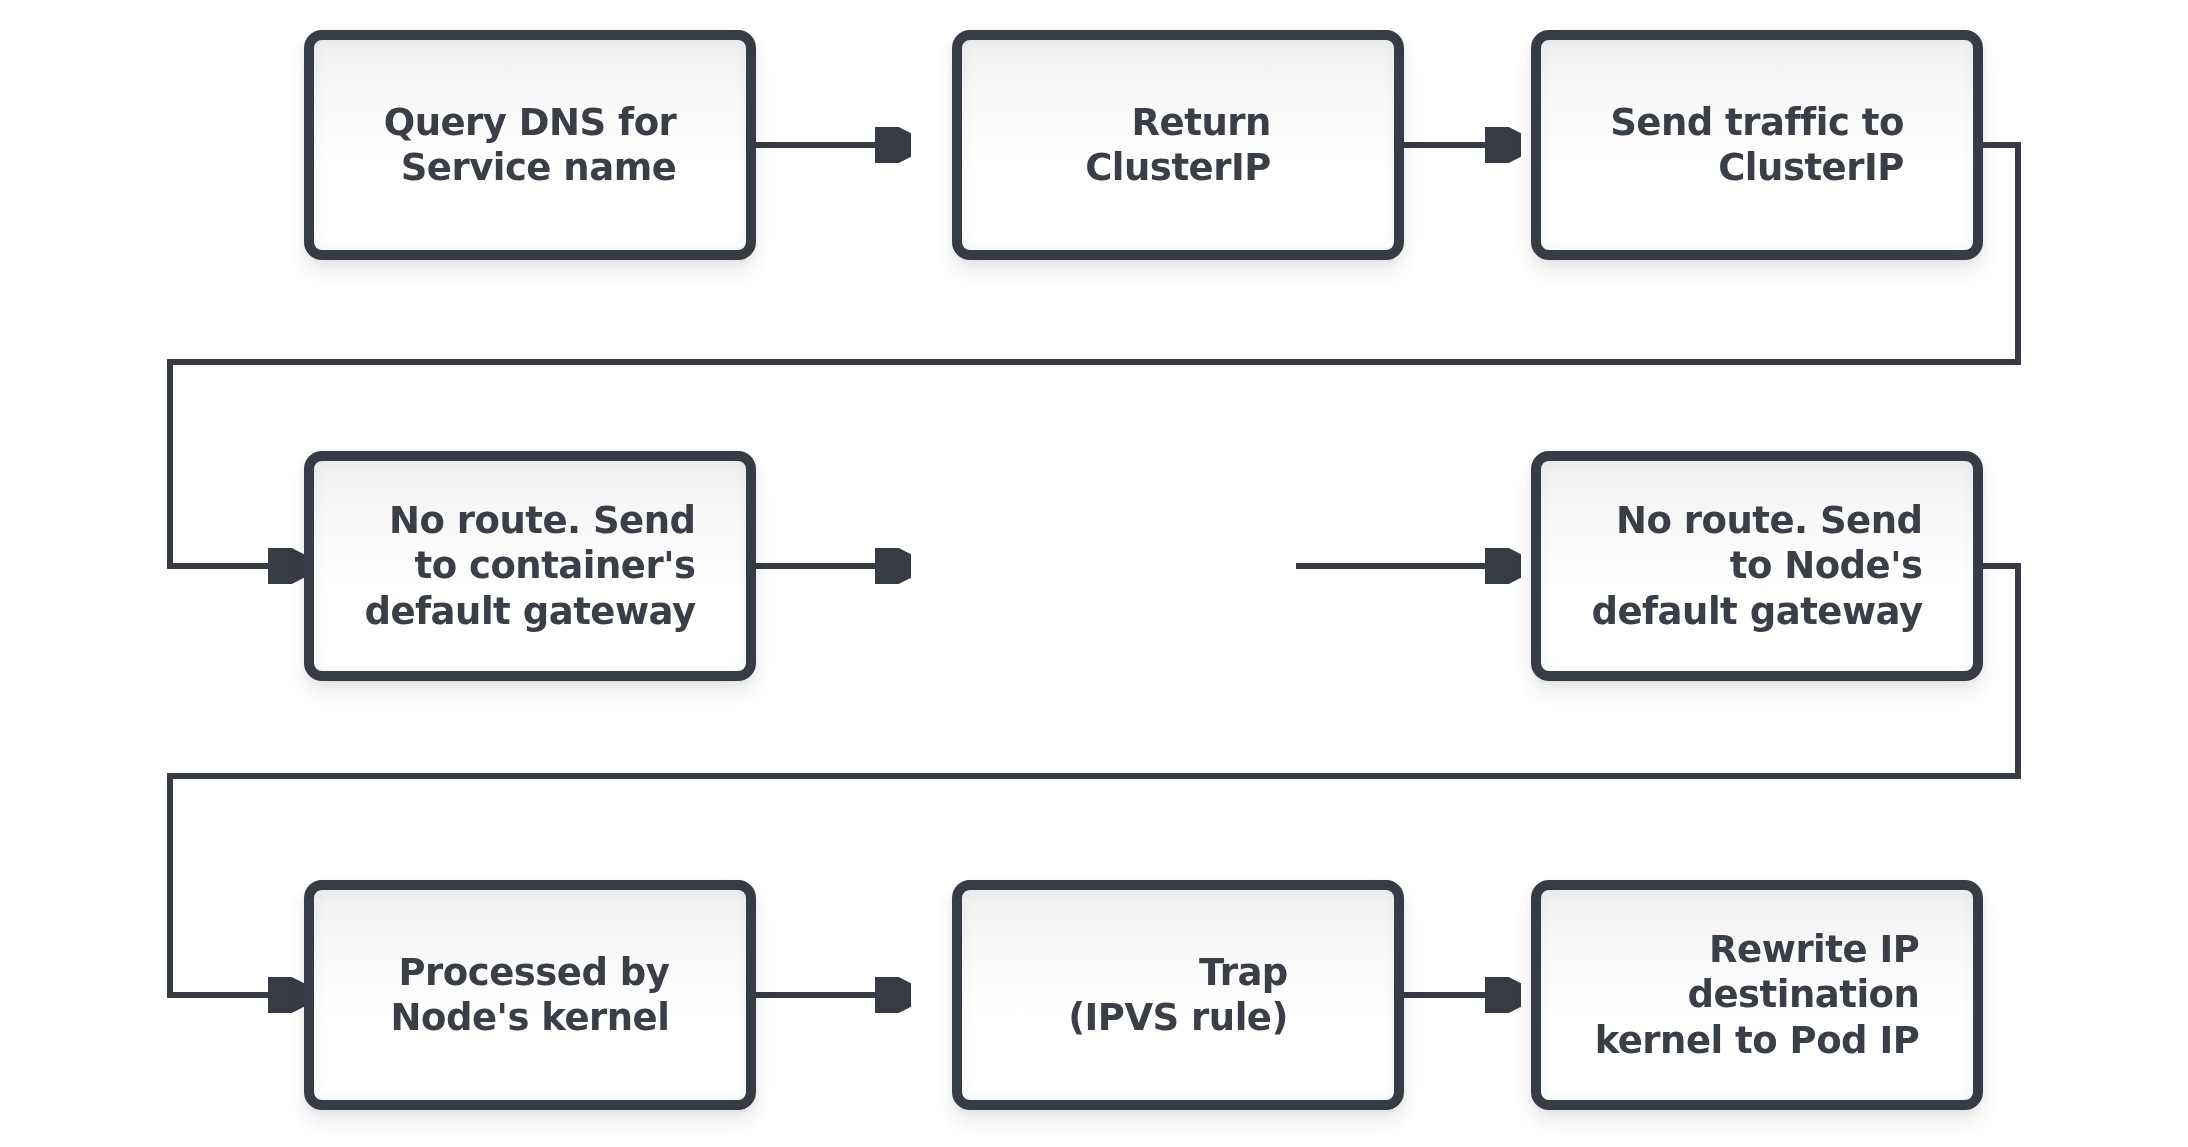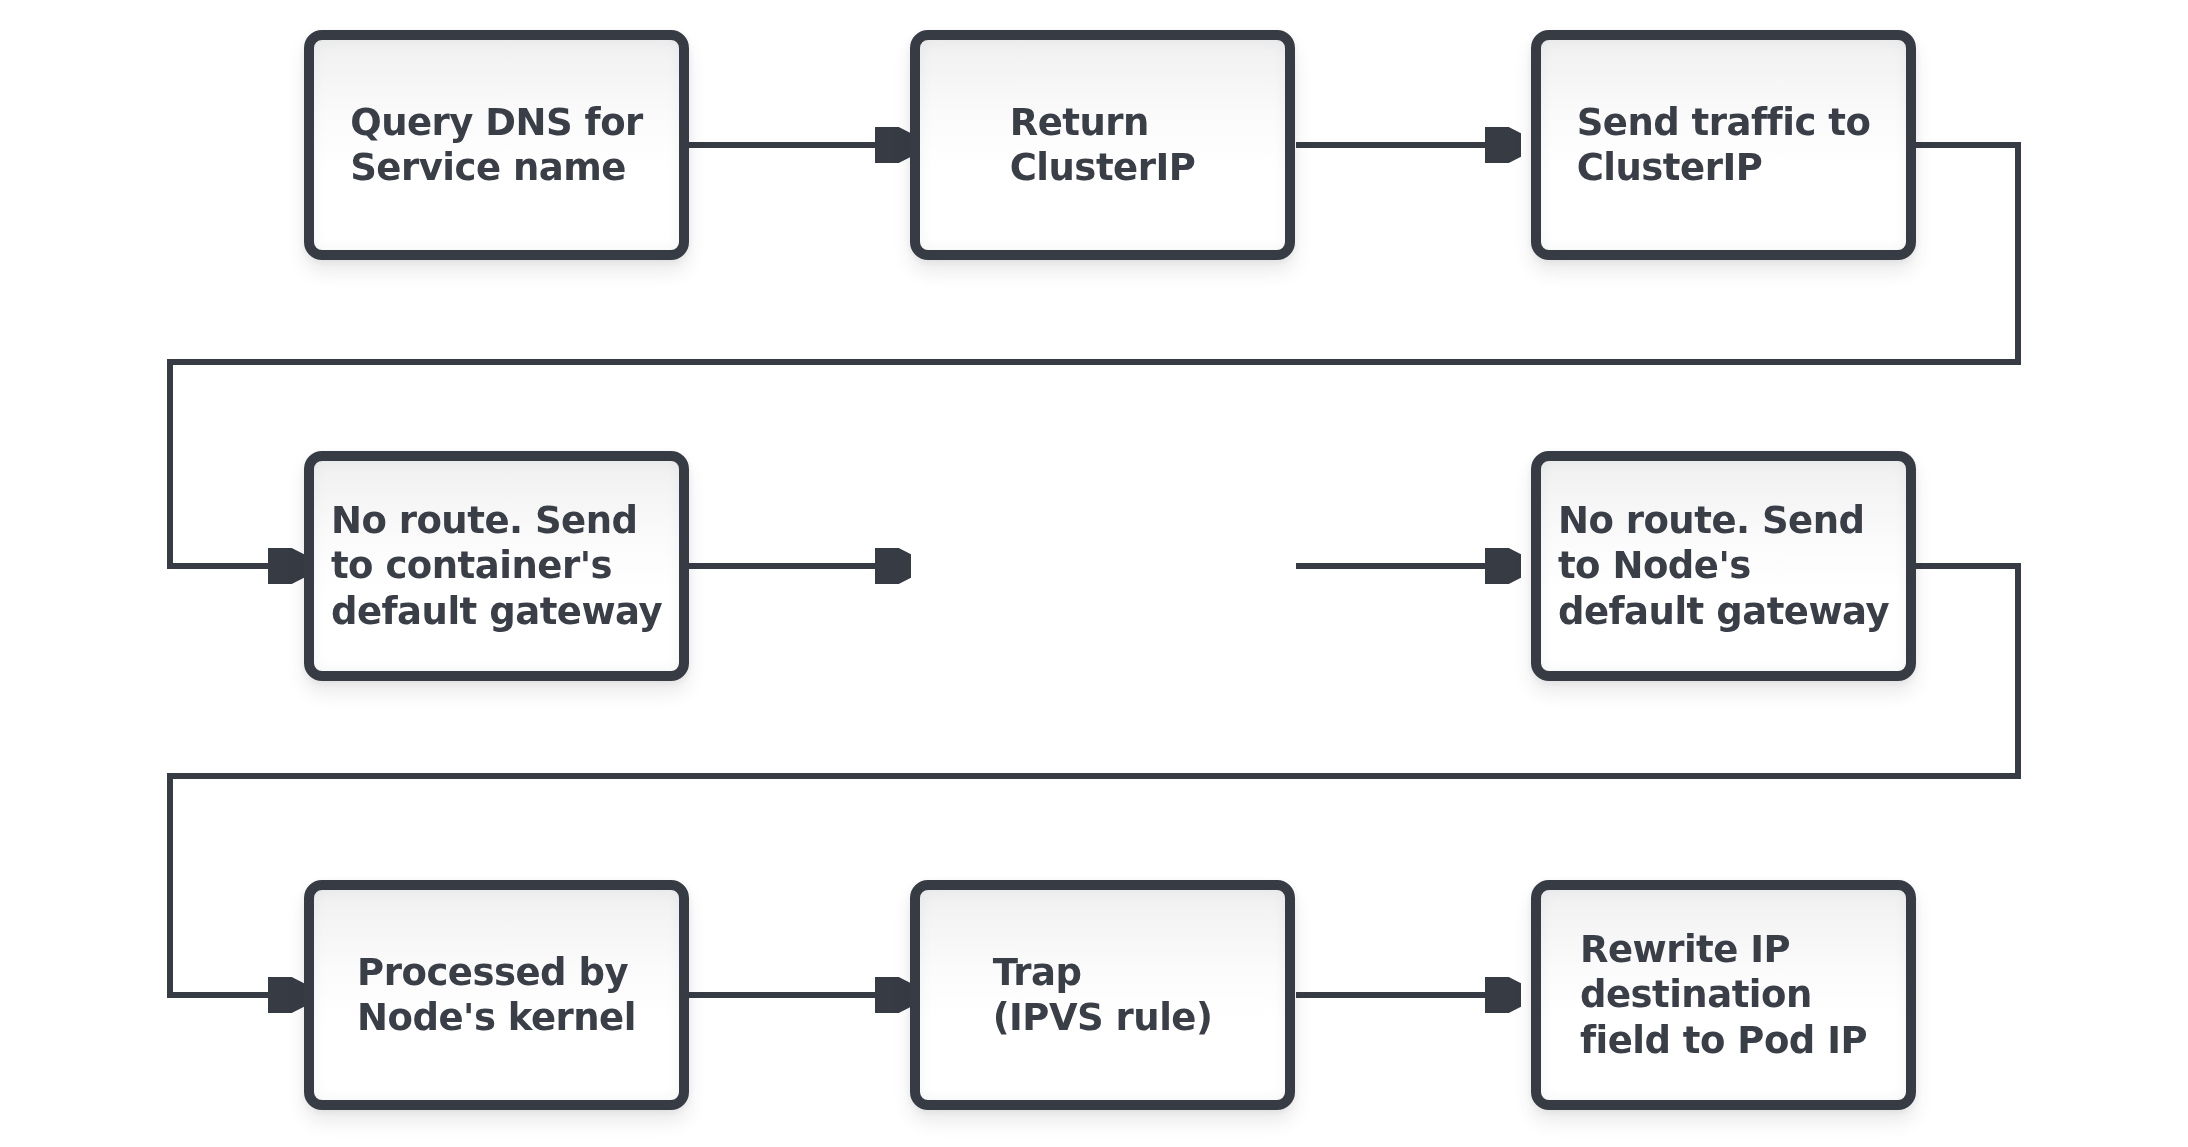--- a/index.html
+++ b/index.html
@@ -26,7 +26,7 @@
   }
   .box{
     position:absolute;
-    width:385px;height:230px;
+    width:452px;height:230px;
     box-sizing:border-box;
     border:10px solid var(--stroke);
     border-radius:18px;
@@ -34,7 +34,7 @@
     box-shadow:0 12px 18px rgba(55,59,68,0.10), 0 2px 6px rgba(55,59,68,0.07),
                inset 0 0 14px rgba(40,44,52,0.06);
     display:flex;align-items:center;justify-content:center;
-    text-align:left;
+    text-align:right;
   }
   .box .label{
     color:var(--text);

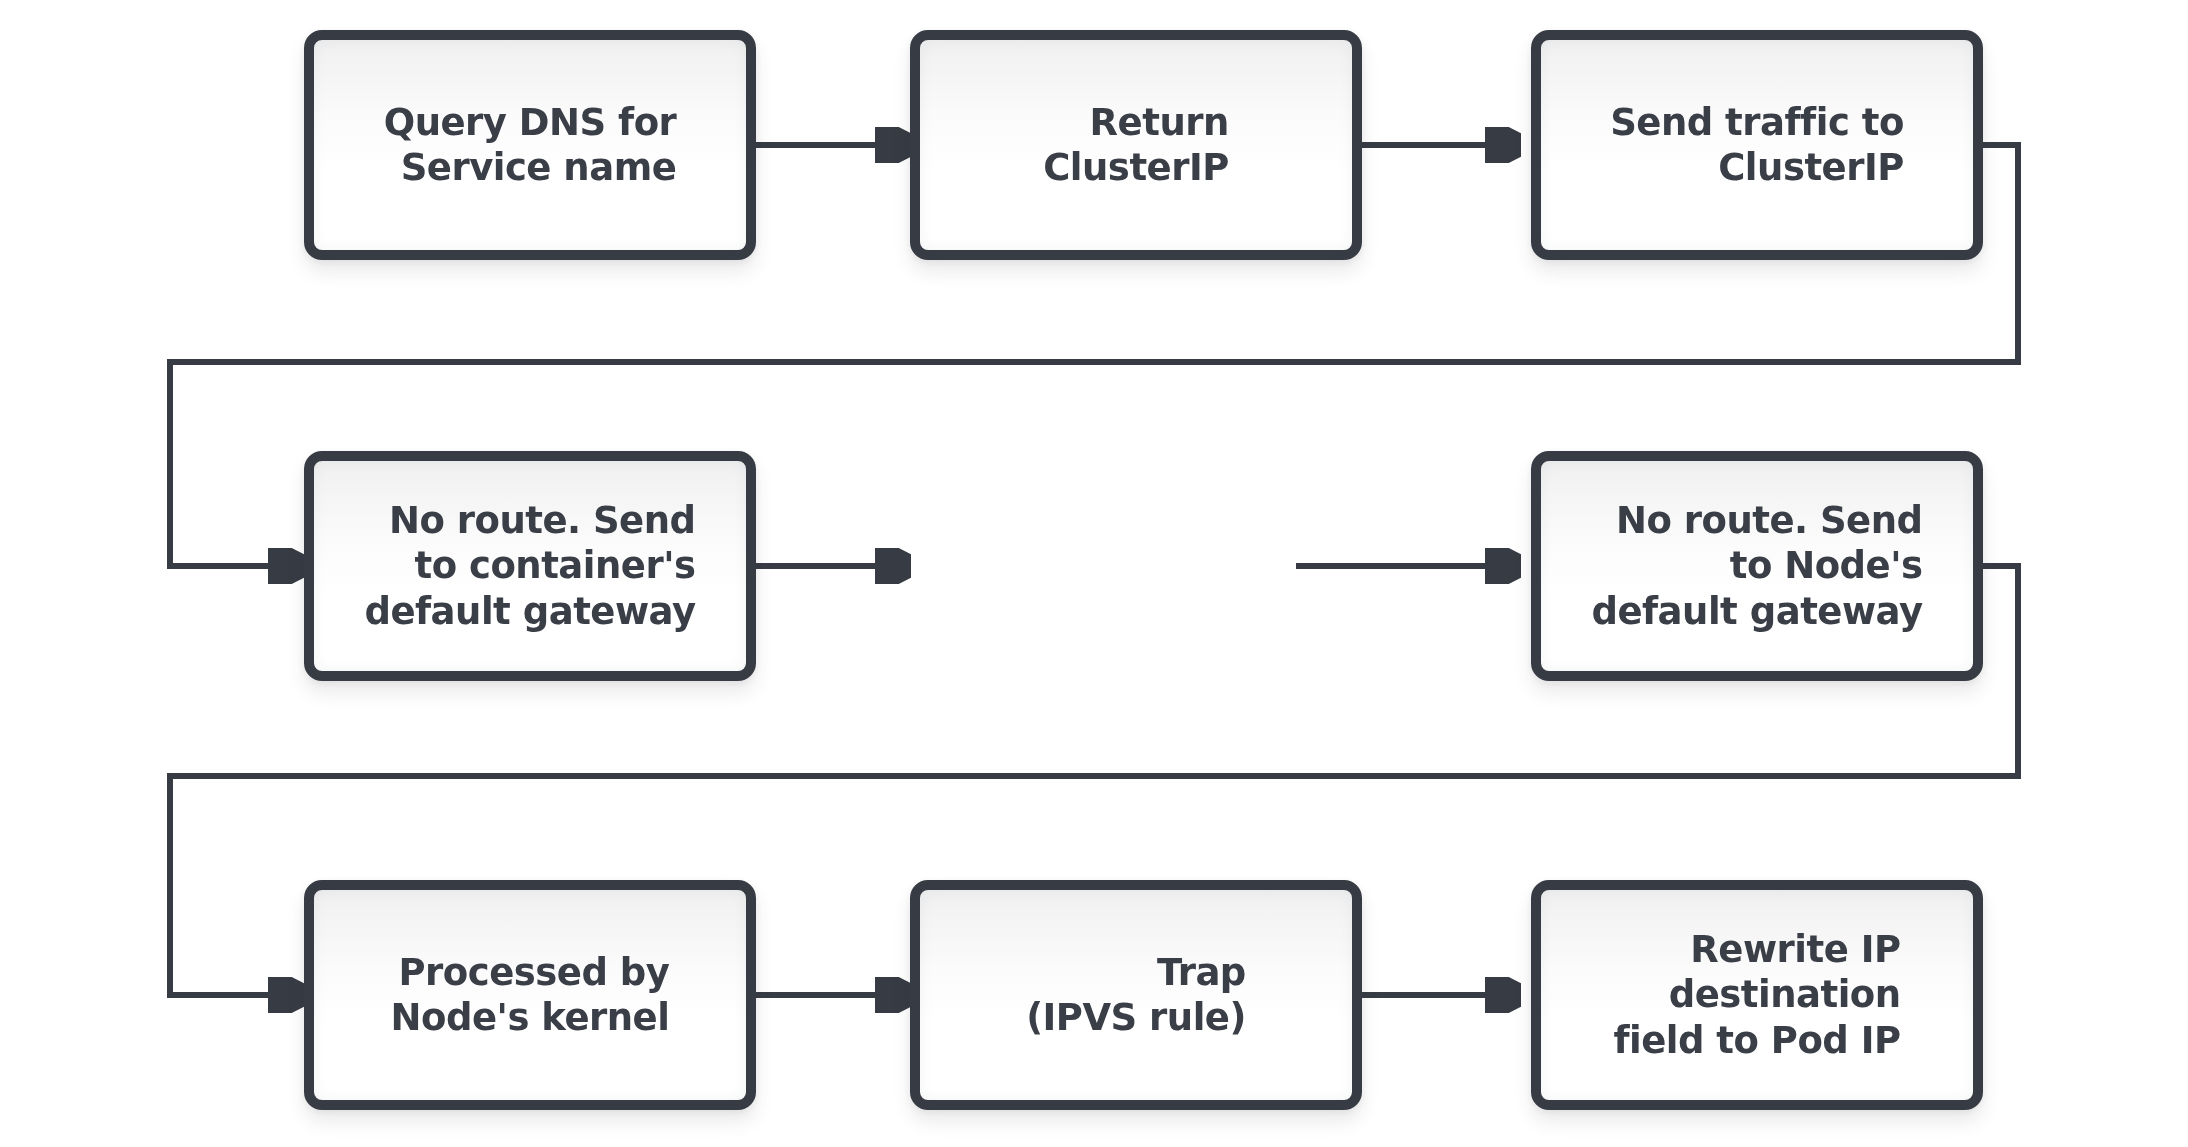--- a/index.html
+++ b/index.html
@@ -46,7 +46,7 @@
     padding:0 2px;
   }
   .r1{top:30px}.r2{top:451px}.r3{top:880px}
-  .c1{left:304px}.c2{left:910px}.c3{left:1531px}
+  .c1{left:304px}.c2{left:952px}.c3{left:1531px}
 </style>
 </head>
 <body>

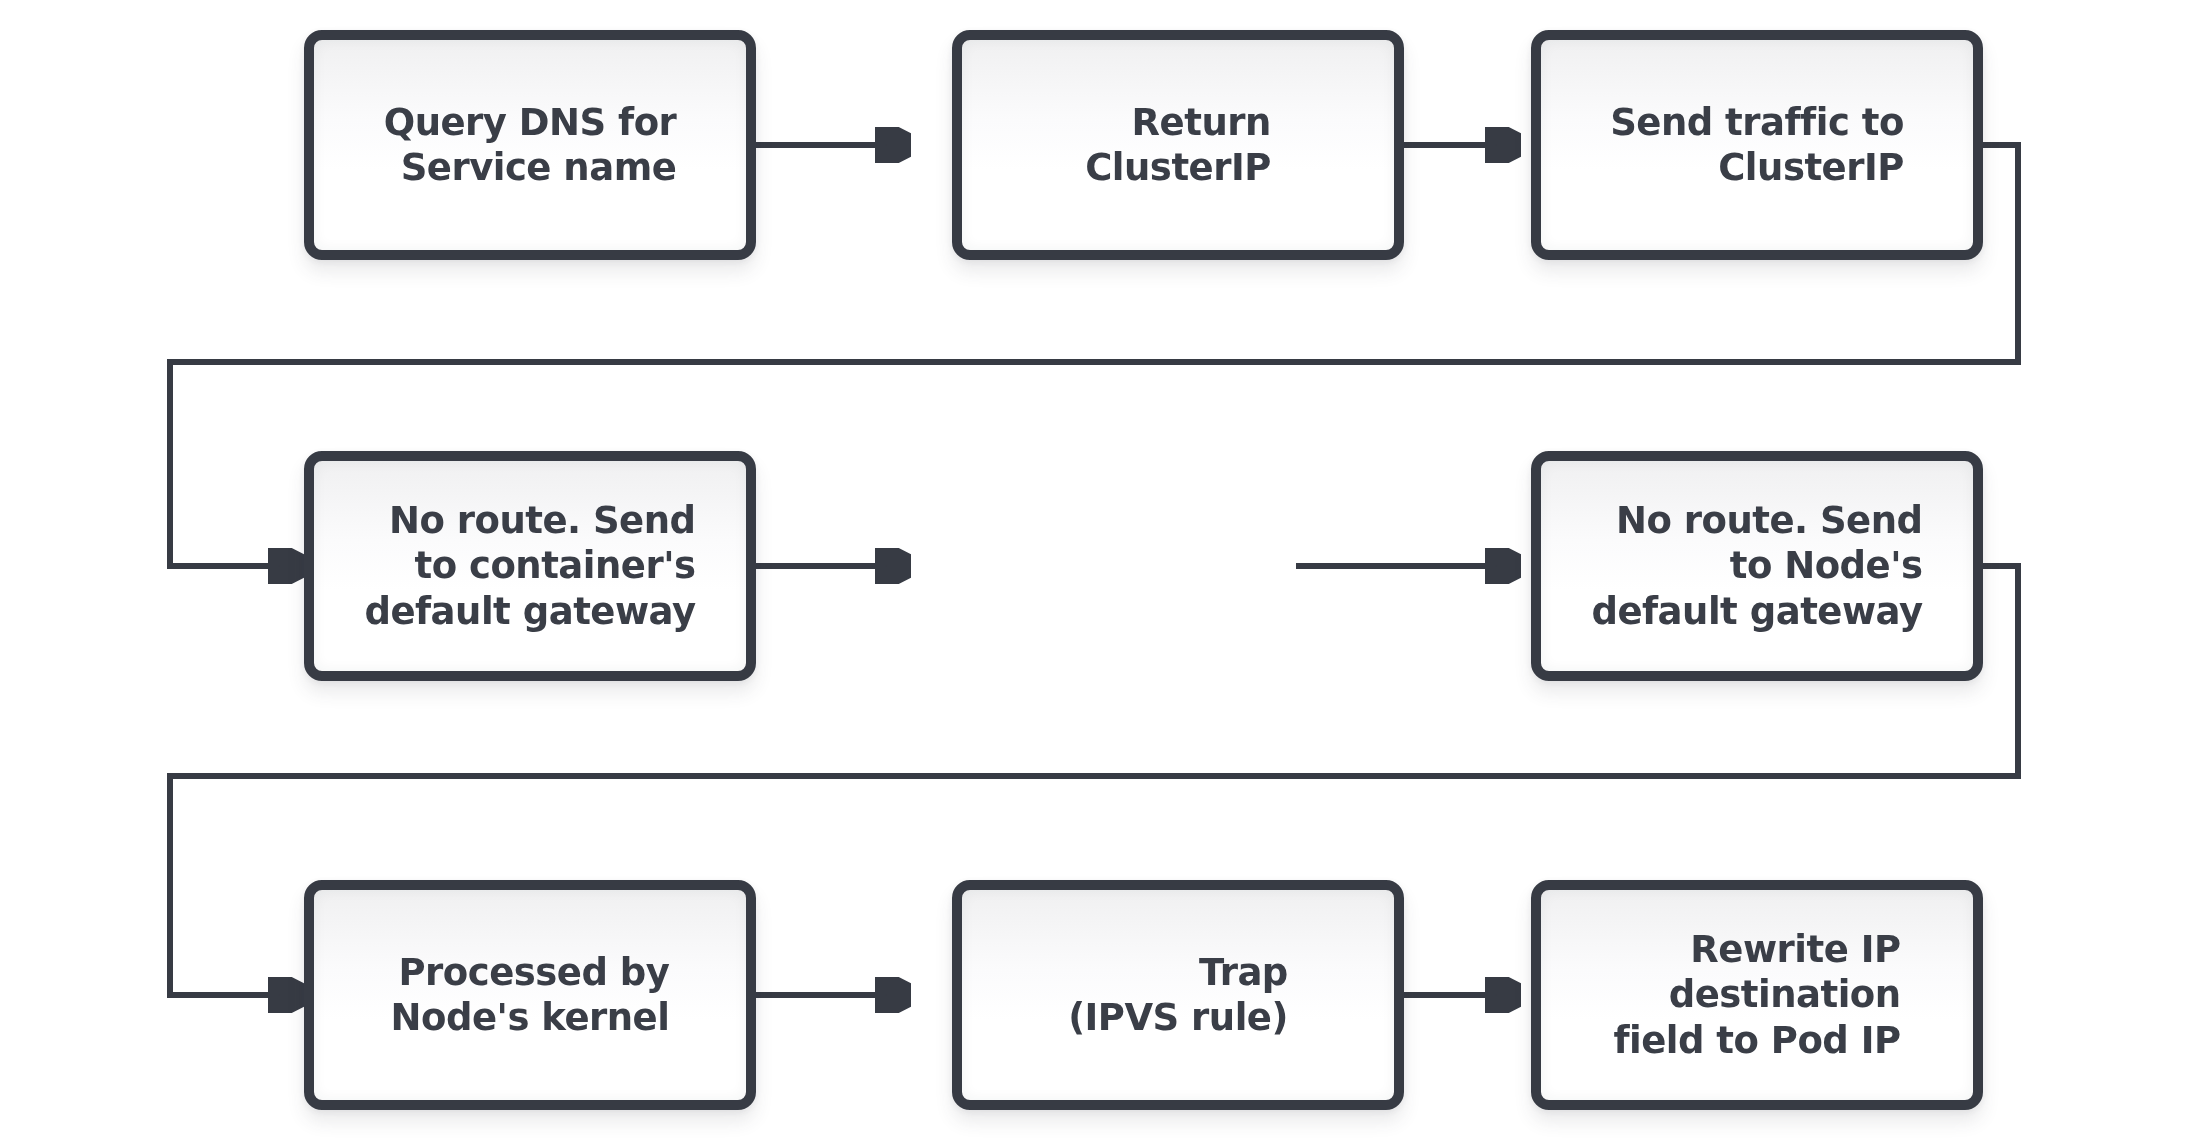--- a/index.html
+++ b/index.html
@@ -109,7 +109,7 @@
   <div class="box r3 c3">
     <span class="label">Rewrite IP
 destination
-field to Pod IP</span>
+kernel to Pod IP</span>
   </div>
 
 </div>

